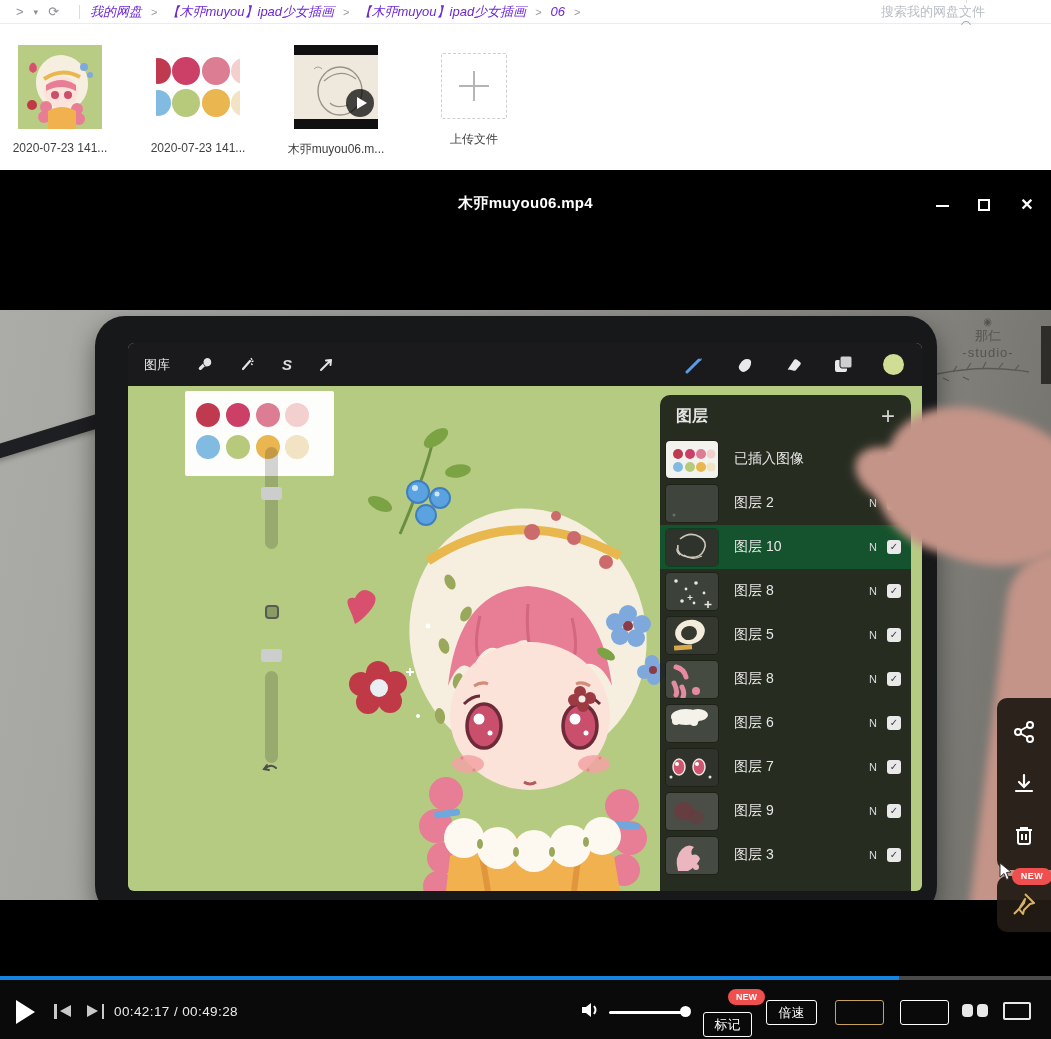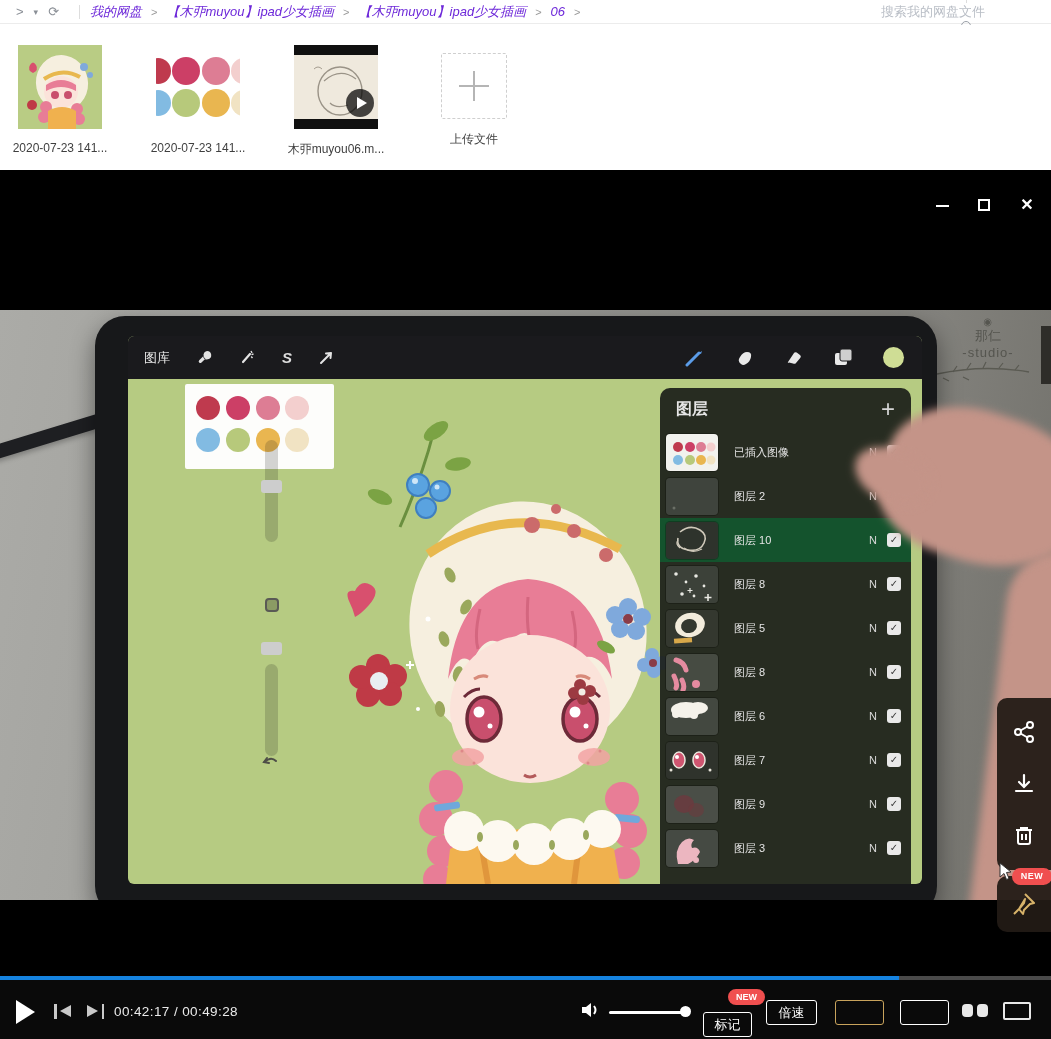--- a/index.html
+++ b/index.html
@@ -250,6 +250,7 @@
   </div>
 
   <div id="player">
+    <div id="player-title">木丣muyou06.mp4</div>
     <div class="winbtn" id="btn-min">
         <i class="bar"></i>
       </div>

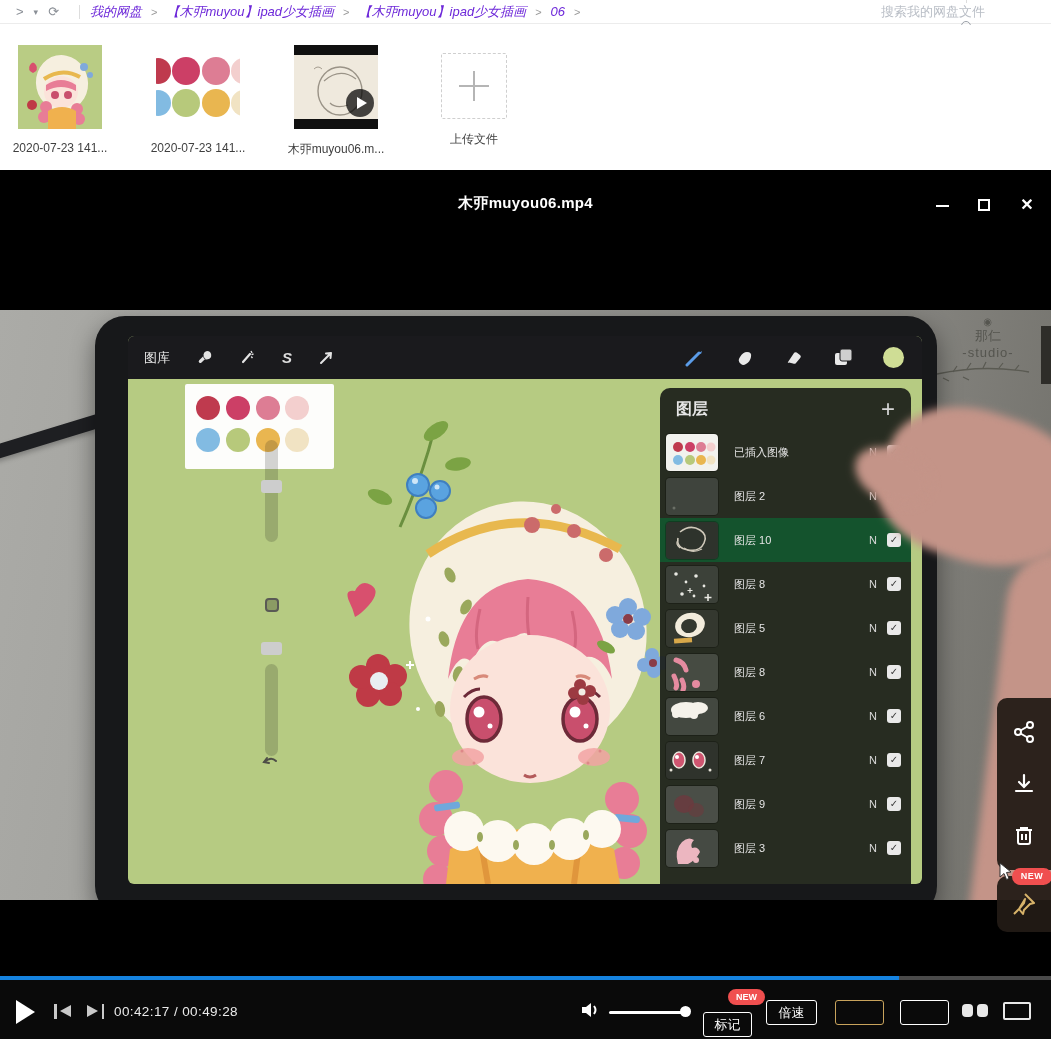--- a/index.html
+++ b/index.html
@@ -76,7 +76,7 @@
   
   #ipad { position:absolute; left:95px; top:6px; width:842px; height:600px; background:#17181a;
     border-radius:30px; box-shadow:0 10px 24px rgba(0,0,0,.45); }
-  #screen { position:absolute; left:128px; top:26px; width:794px; height:548px; background:#b6cb82;
+  #screen { position:absolute; left:128px; top:33px; width:794px; height:548px; background:#b6cb82;
     border-radius:6px; overflow:hidden;padding-left:44px; }
   #ptoolbar { position:absolute; left:0; top:0; width:794px; height:43px; background:#1a1a1d;
     display:flex; align-items:center; color:#e9e9e9; }

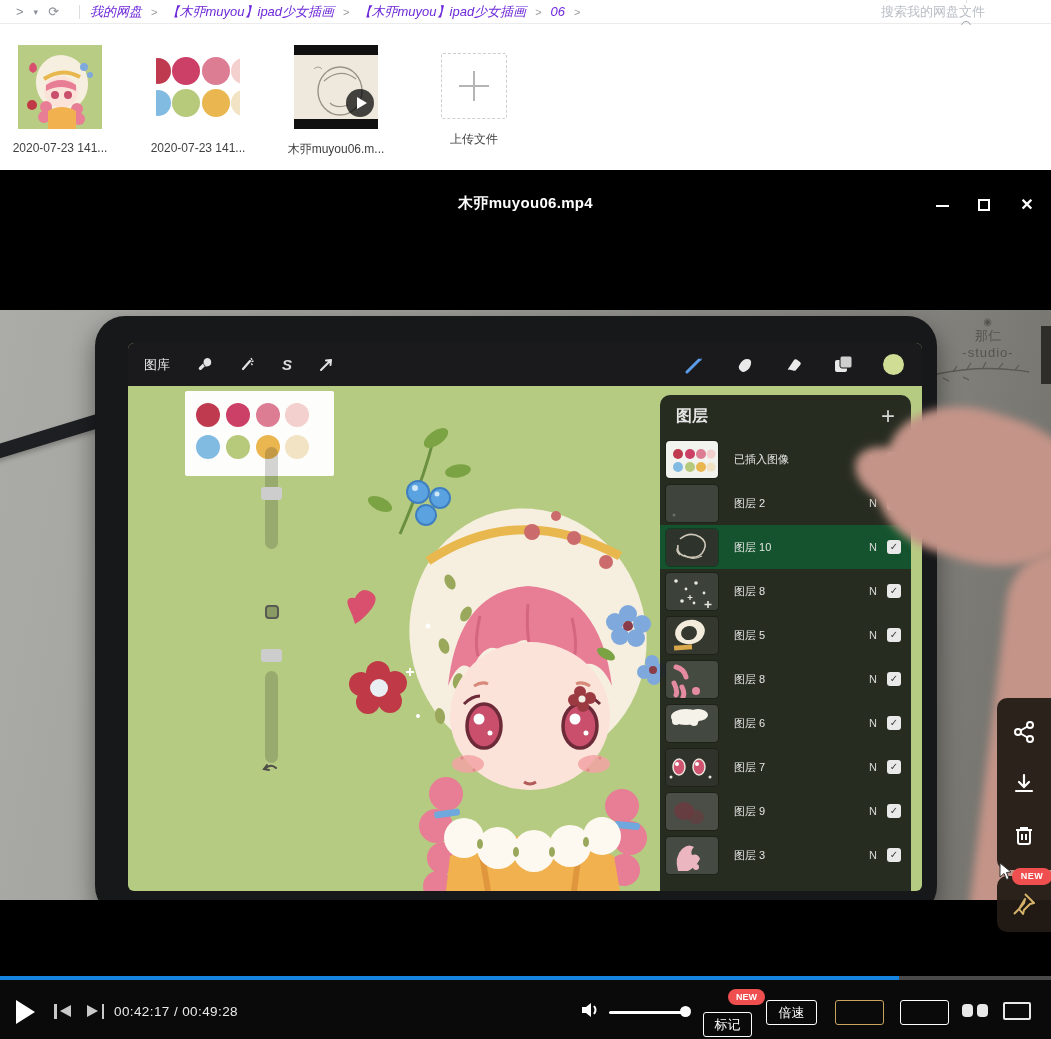--- a/index.html
+++ b/index.html
@@ -104,7 +104,7 @@
   .lrow.sel { background:#14532d; }
   .lthumb { width:52px; height:37px; border-radius:4px; overflow:hidden; flex:none;
     box-shadow:0 0 0 1px rgba(0,0,0,.25); }
-  .lname { font-size:11px; margin-left:16px; white-space:nowrap; }
+  .lname { font-size:14px; margin-left:16px; white-space:nowrap; }
   .lblend { margin-left:auto; font-size:11px; color:#d9d9d9; }
   .lcheck { width:14px; height:14px; background:#e9e9e9; border-radius:3px; margin:0 10px 0 10px;
     color:#3a3a3a; font-size:10px; line-height:14px; text-align:center; flex:none; }

